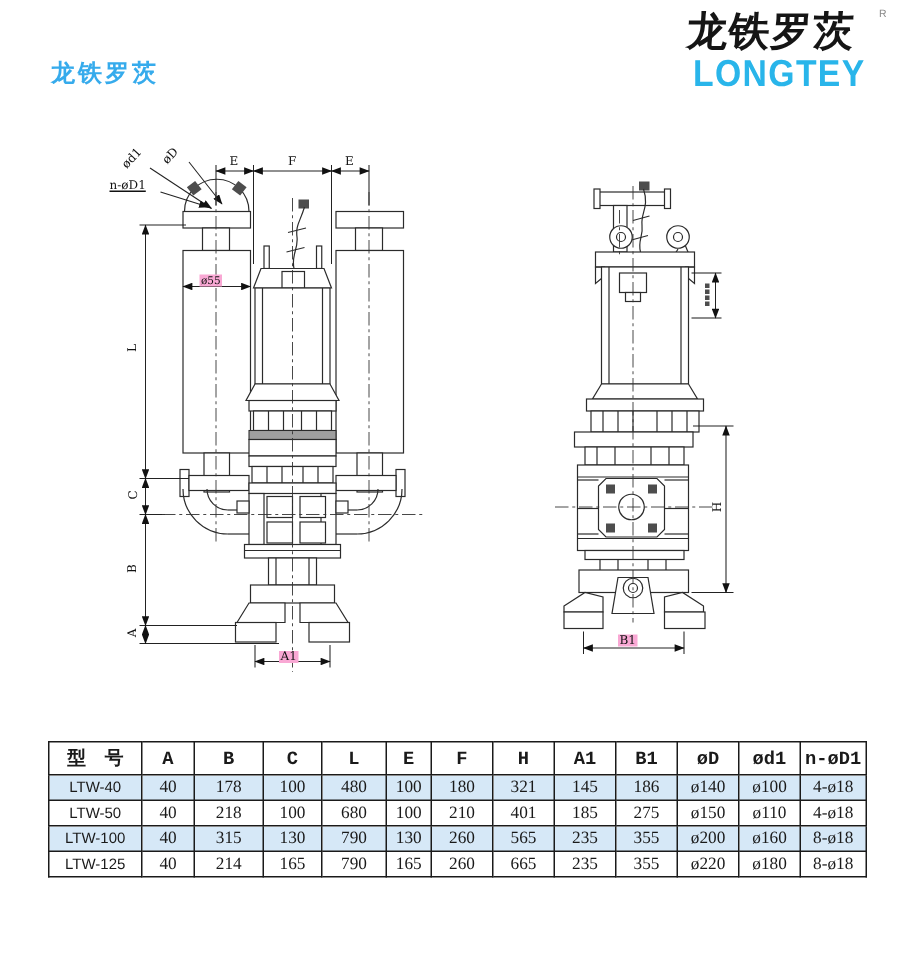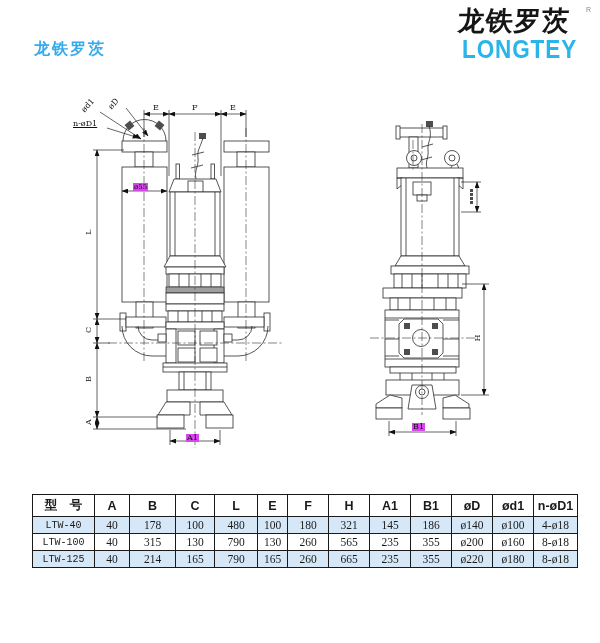--- a/index.html
+++ b/index.html
@@ -32,7 +32,7 @@
   .rot{transform:rotate(-90deg);transform-origin:center;}
   .sl{transform:rotate(-47deg);transform-origin:left bottom;}
   .ul{text-decoration:underline;}
-  .bg{background:#d946ef;padding:0 1px;}
+  .bg{background:#f9a8d4;padding:0 1px;}
   .tiny{font-size:7px;}
 
   

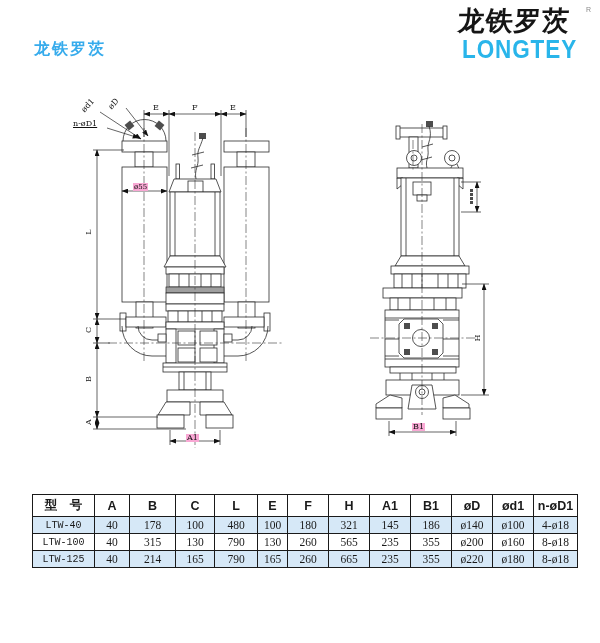--- a/index.html
+++ b/index.html
@@ -39,7 +39,7 @@
   table{position:absolute;left:32px;top:494px;border-collapse:collapse;table-layout:fixed;
         width:545px;}
   th,td{border:1px solid #1a1a1a;text-align:center;padding:0;overflow:hidden;}
-  thead th{height:21px;font-size:12.5px;font-weight:bold;font-family:Liberation Sans, sans-serif;}
+  thead th{height:21px;font-size:12.5px;font-weight:bold;font-family:Liberation Mono, monospace;}
   tbody td{height:16px;font-size:11.5px;font-family:"Liberation Serif",serif;}
   td.model{font-family:Liberation Mono, monospace;font-size:10px;margin-left:36px;}
   tbody tr:nth-child(odd){background:#d6e8f7;}

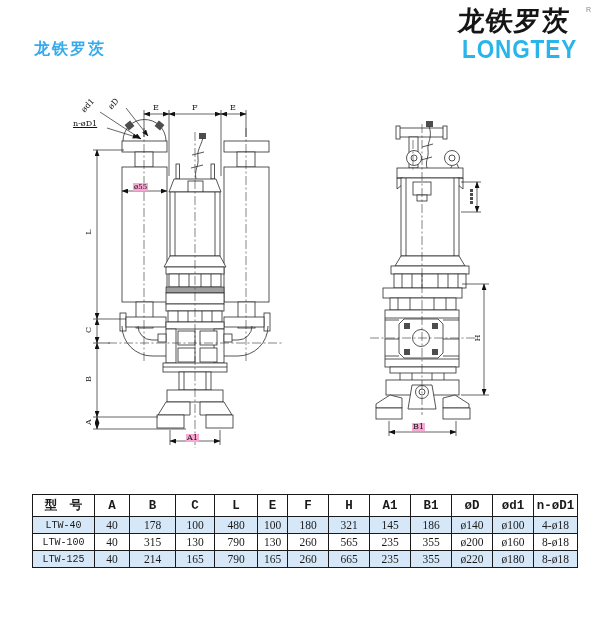--- a/index.html
+++ b/index.html
@@ -41,7 +41,7 @@
   th,td{border:1px solid #1a1a1a;text-align:center;padding:0;overflow:hidden;}
   thead th{height:21px;font-size:12.5px;font-weight:bold;font-family:Liberation Mono, monospace;}
   tbody td{height:16px;font-size:11.5px;font-family:"Liberation Serif",serif;}
-  td.model{font-family:Liberation Mono, monospace;font-size:10px;margin-left:36px;}
+  td.model{font-family:Liberation Sans, sans-serif;font-size:10px;margin-left:36px;}
   tbody tr:nth-child(odd){background:#d6e8f7;}
   table{border:1.5px solid #111;}
 </style>

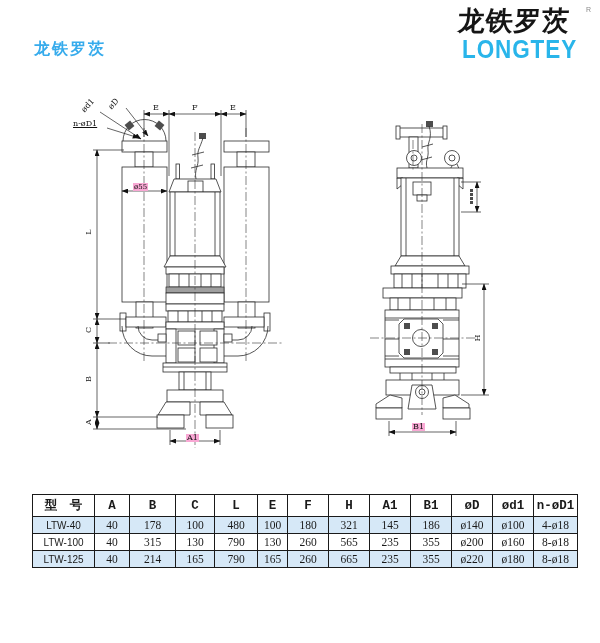--- a/index.html
+++ b/index.html
@@ -332,6 +332,21 @@
       <td>4-ø18</td>
     </tr>
     <tr>
+      <td class="model">LTW-50</td>
+      <td>40</td>
+      <td>218</td>
+      <td>100</td>
+      <td>680</td>
+      <td>100</td>
+      <td>210</td>
+      <td>401</td>
+      <td>185</td>
+      <td>275</td>
+      <td>ø150</td>
+      <td>ø110</td>
+      <td>4-ø18</td>
+    </tr>
+    <tr>
       <td class="model">LTW-100</td>
       <td>40</td>
       <td>315</td>

